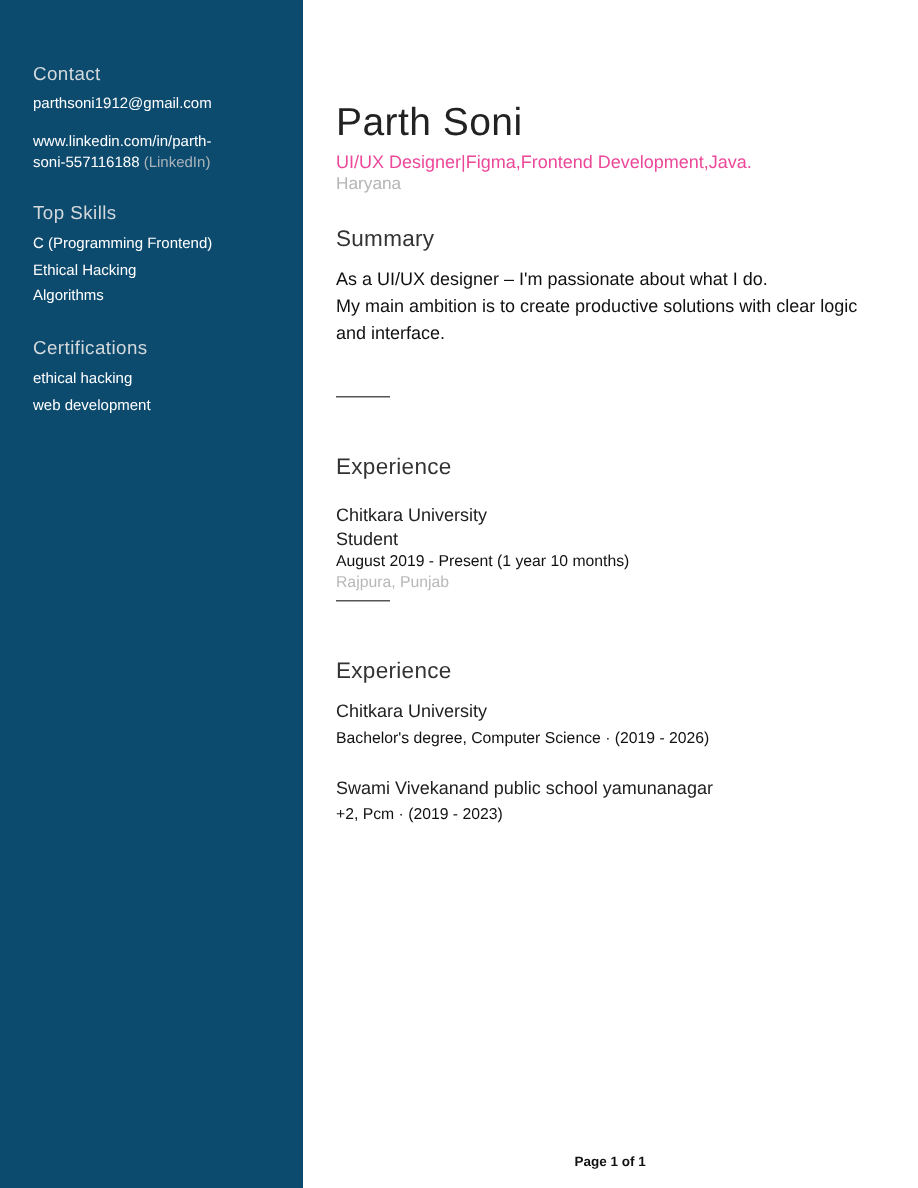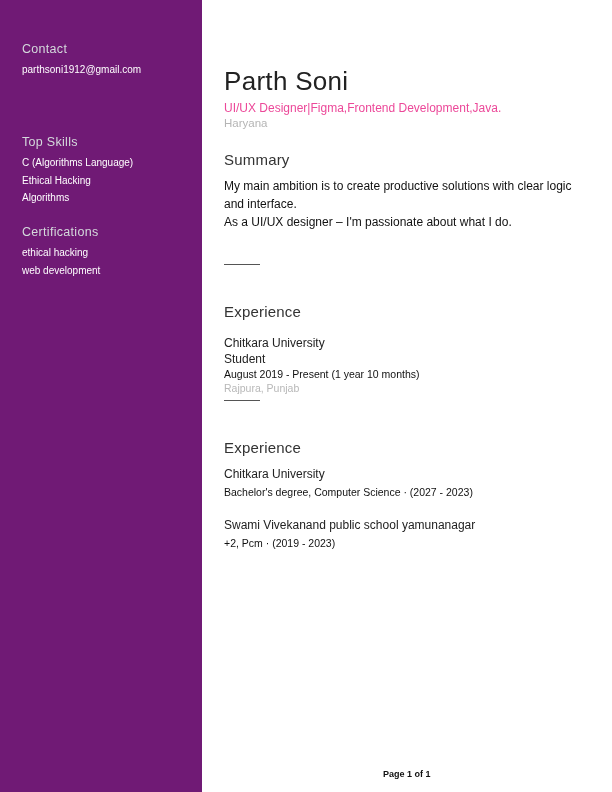--- a/index.html
+++ b/index.html
@@ -7,7 +7,7 @@
   body { position: relative; font-family: "Liberation Sans", sans-serif; }
   .sidebar {
     position: absolute; left: 0; top: 0; width: 202px; height: 792px;
-    background: #701a75;
+    background: #0c4a6e;
   }
   .side-head {
     position: absolute; left: 22px; font-size: 12.5px; color: #d4d9dc;

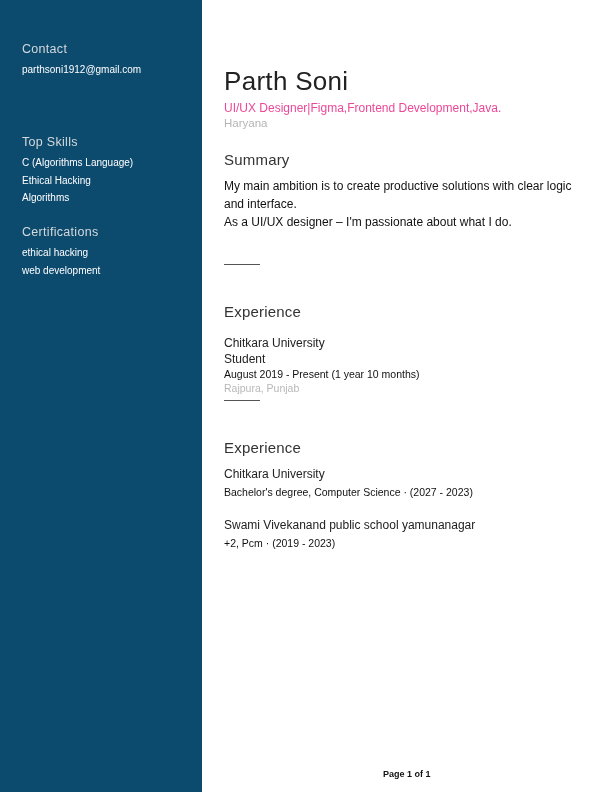--- a/index.html
+++ b/index.html
@@ -36,6 +36,11 @@
 <div class="sidebar">
   <div class="side-head" style="top:42px">Contact</div>
   <div class="side-text" style="top:63px">parthsoni1912@gmail.com</div>
+  <div class="side-text" style="top:88px">
+    <span>www.linkedin.com/in/parth-</span><br>
+    <span>soni-557116188</span>
+    <span class="muted">(LinkedIn)</span>
+  </div>
 
   <div class="side-head" style="top:135px">Top Skills</div>
   <div class="side-text" style="top:156px">C (Algorithms Language)</div>

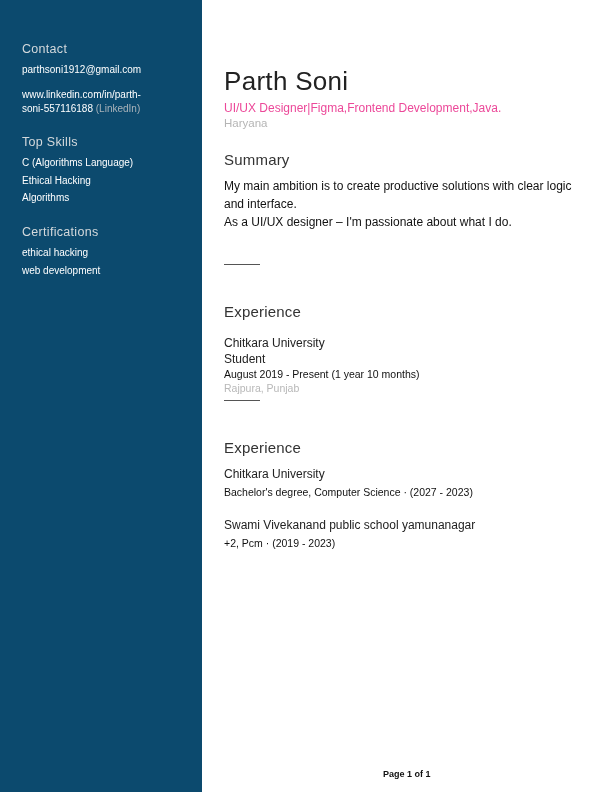--- a/index.html
+++ b/index.html
@@ -43,7 +43,7 @@
   </div>
 
   <div class="side-head" style="top:135px">Top Skills</div>
-  <div class="side-text" style="top:156px">C (Algorithms Language)</div>
+  <div class="side-text" style="top:156px">C (Programming Frontend)</div>
   <div class="side-text" style="top:174px">Ethical Hacking</div>
   <div class="side-text" style="top:191px">Algorithms</div>
 

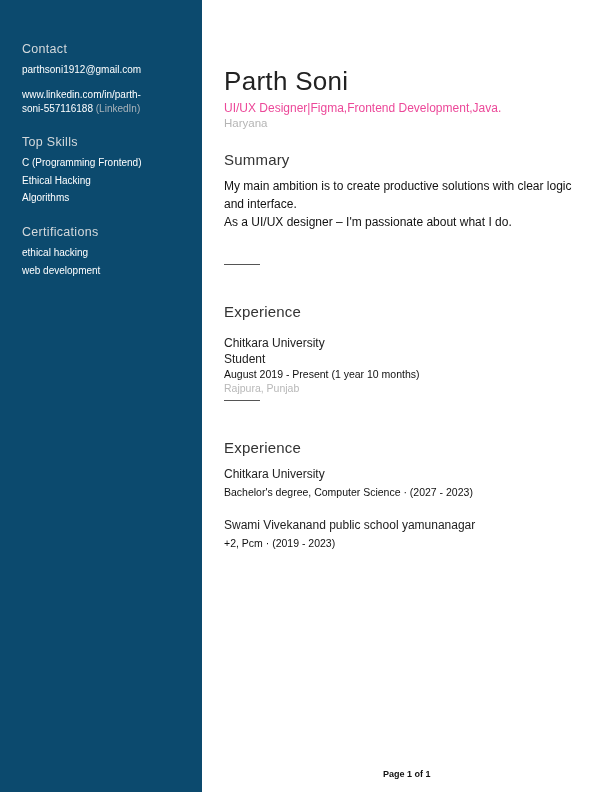--- a/index.html
+++ b/index.html
@@ -58,8 +58,8 @@
 
 <div class="main-text section-title" style="top:125px">Summary</div>
 <div class="main-text para" style="top:151px">
+  <div>As a UI/UX designer – I'm passionate about what I do.</div>
   <div>My main ambition is to create productive solutions with clear logic and interface.</div>
-  <div>As a UI/UX designer – I'm passionate about what I do.</div>
 </div>
 
 <div class="rule" style="top:264px"></div>

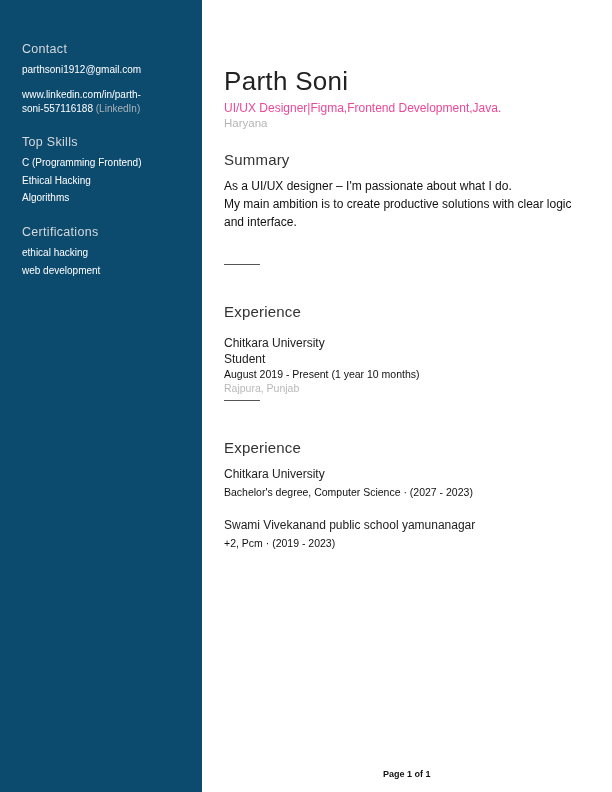--- a/index.html
+++ b/index.html
@@ -72,7 +72,7 @@
 <div class="rule" style="top:400px"></div>
 <div class="main-text section-title" style="top:413px">Experience</div>
 <div class="main-text org" style="top:441px">Chitkara University</div>
-<div class="main-text dates" style="top:460px">Bachelor's degree, Computer Science · (2027 - 2023)</div>
+<div class="main-text dates" style="top:460px">Bachelor's degree, Computer Science · (2019 - 2026)</div>
 <div class="main-text org" style="top:492px">Swami Vivekanand public school yamunanagar</div>
 <div class="main-text dates" style="top:511px">+2, Pcm · (2019 - 2023)</div>
 

